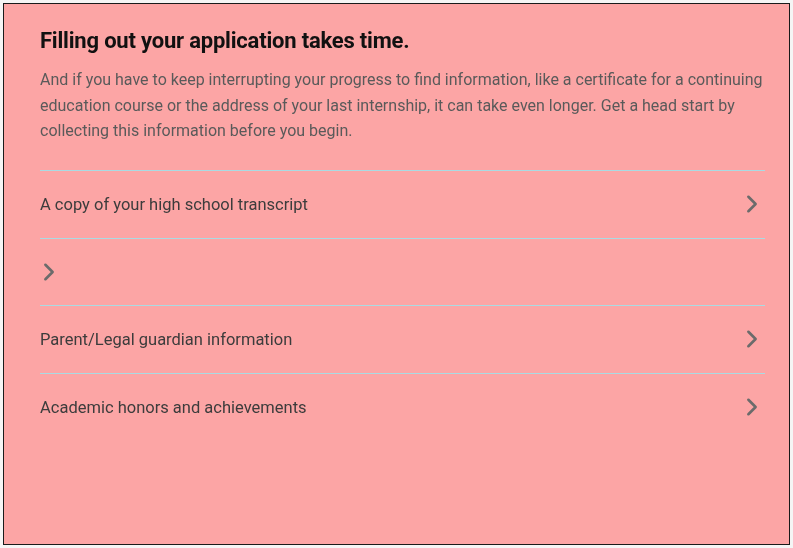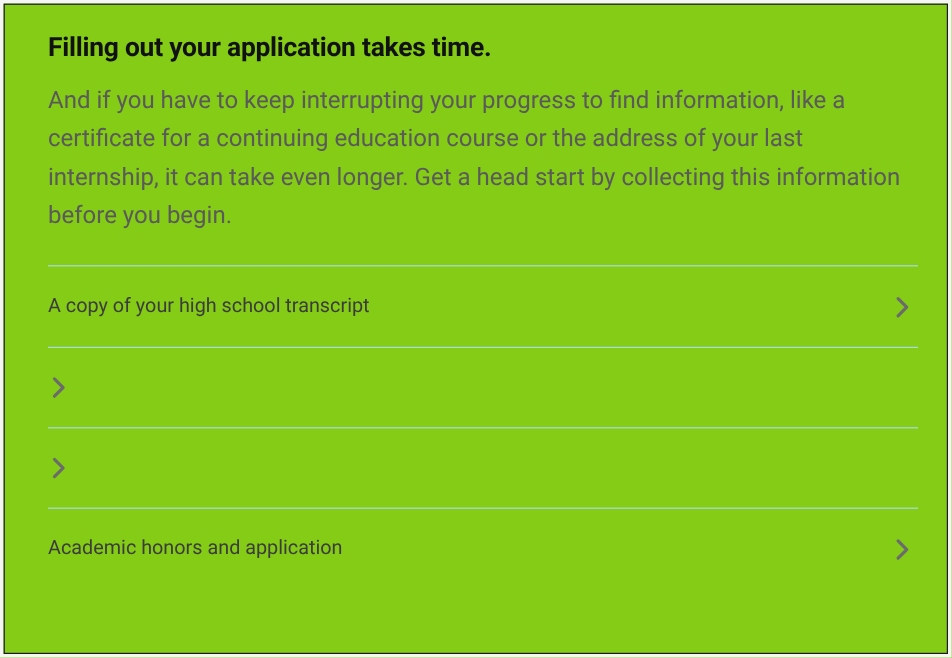--- a/index.html
+++ b/index.html
@@ -15,7 +15,7 @@
       padding: 3px;
     }
     .card {
-      background: #84cc16;
+      background: #fca5a5;
       border: 1px solid #1a1a1a;
       width: 100%;
       height: 100%;

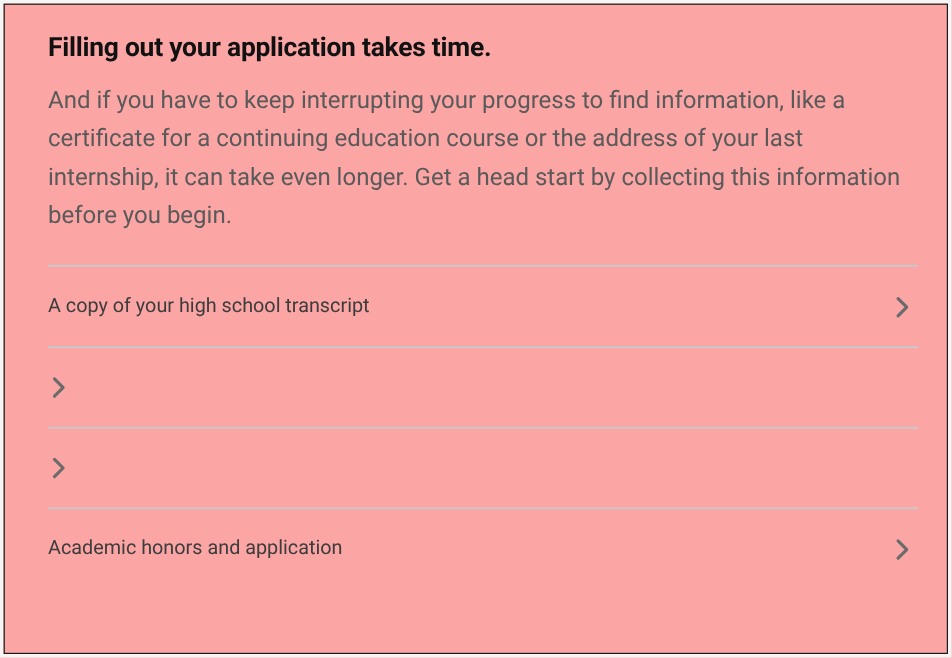--- a/index.html
+++ b/index.html
@@ -30,7 +30,7 @@
       letter-spacing: -0.2px;
     }
     .page-description {
-      font-size: 20px;
+      font-size: 16px;
       line-height: 1.6;
       color: #5a5a5a;
       margin-bottom: 26px;

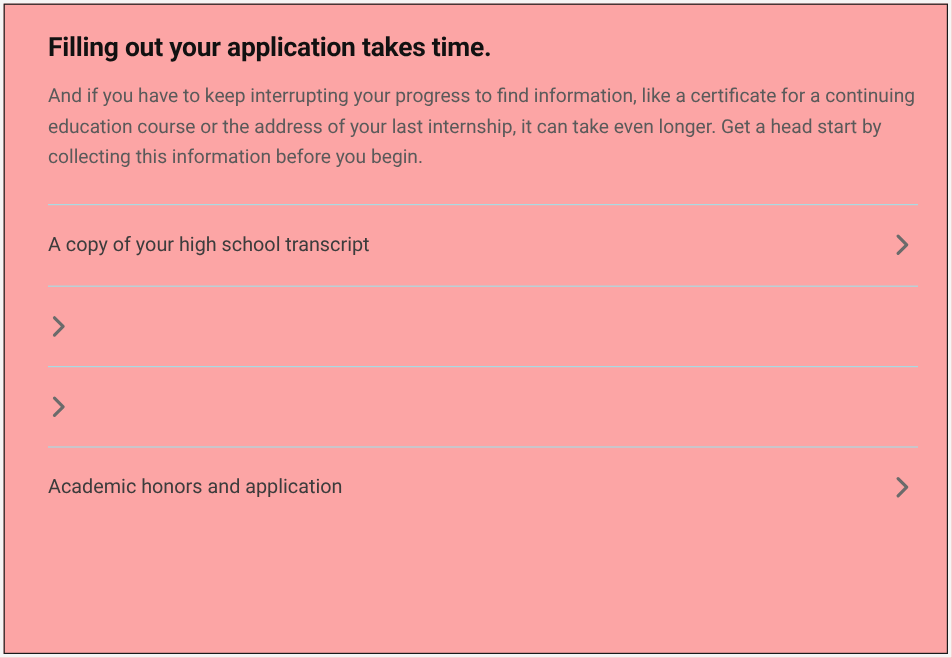--- a/index.html
+++ b/index.html
@@ -89,6 +89,7 @@
       </span>
     </li>
     <li class="accordion-item">
+      <span class="accordion-label">Parent/Legal guardian information</span>
       <span class="chevron">
         <svg viewBox="0 0 10 16" fill="none">
             <path d="M2 2 L8 8 L2 14" stroke="#6b6b6b" stroke-width="2.2" stroke-linecap="round" stroke-linejoin="round"></path>

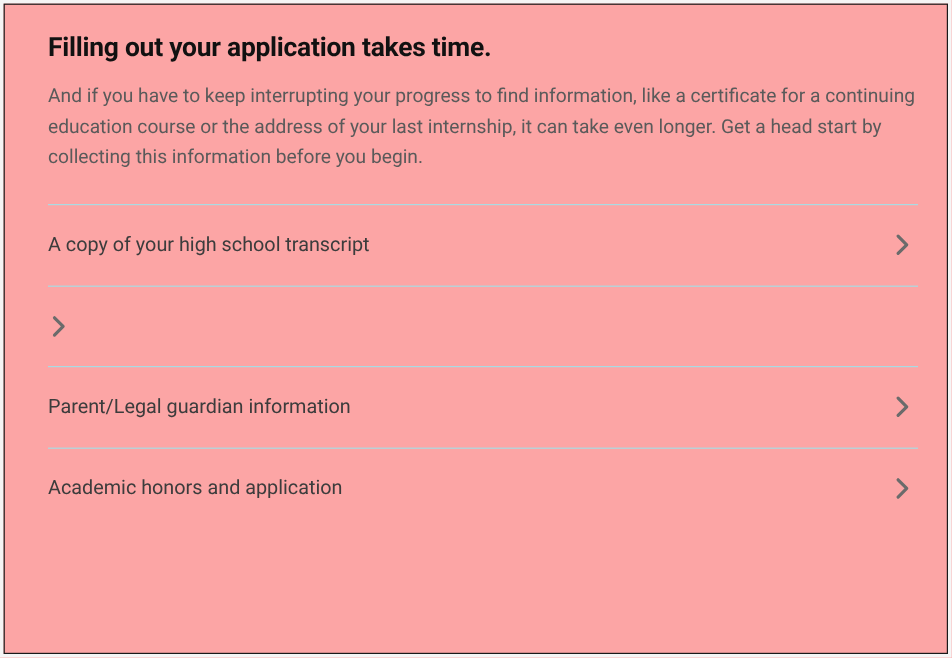--- a/index.html
+++ b/index.html
@@ -97,7 +97,7 @@
       </span>
     </li>
     <li class="accordion-item">
-      <span class="accordion-label">Academic honors and application</span>
+      <span class="accordion-label">Academic honors and achievements</span>
       <span class="chevron">
         <svg viewBox="0 0 10 16" fill="none">
             <path d="M2 2 L8 8 L2 14" stroke="#6b6b6b" stroke-width="2.2" stroke-linecap="round" stroke-linejoin="round"></path>

